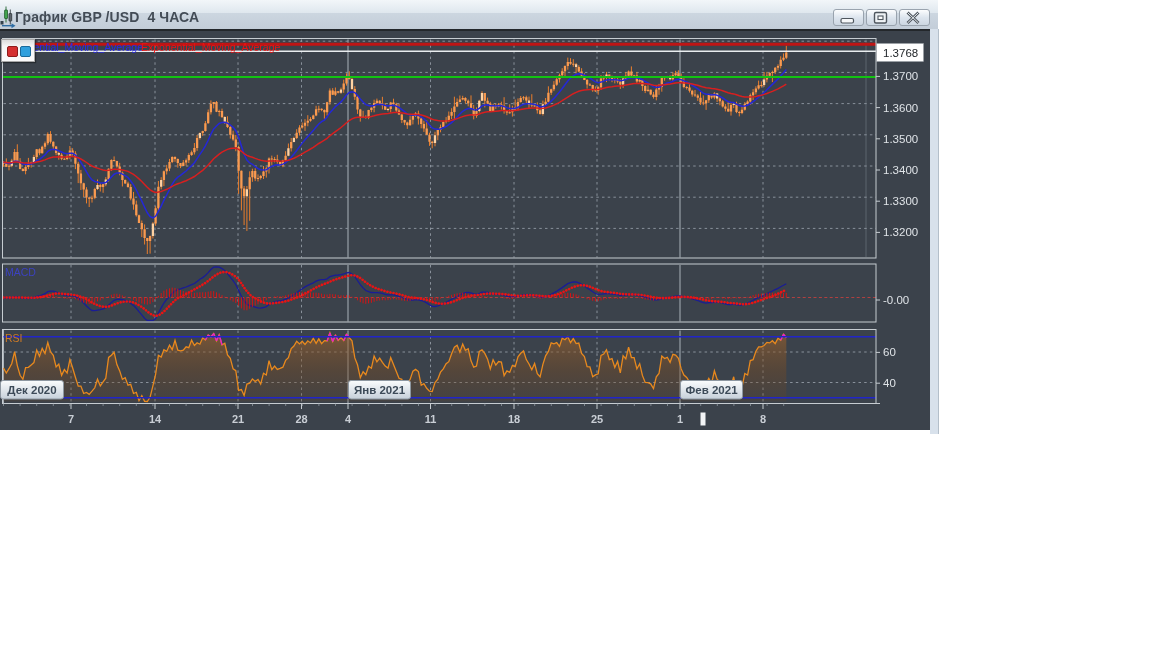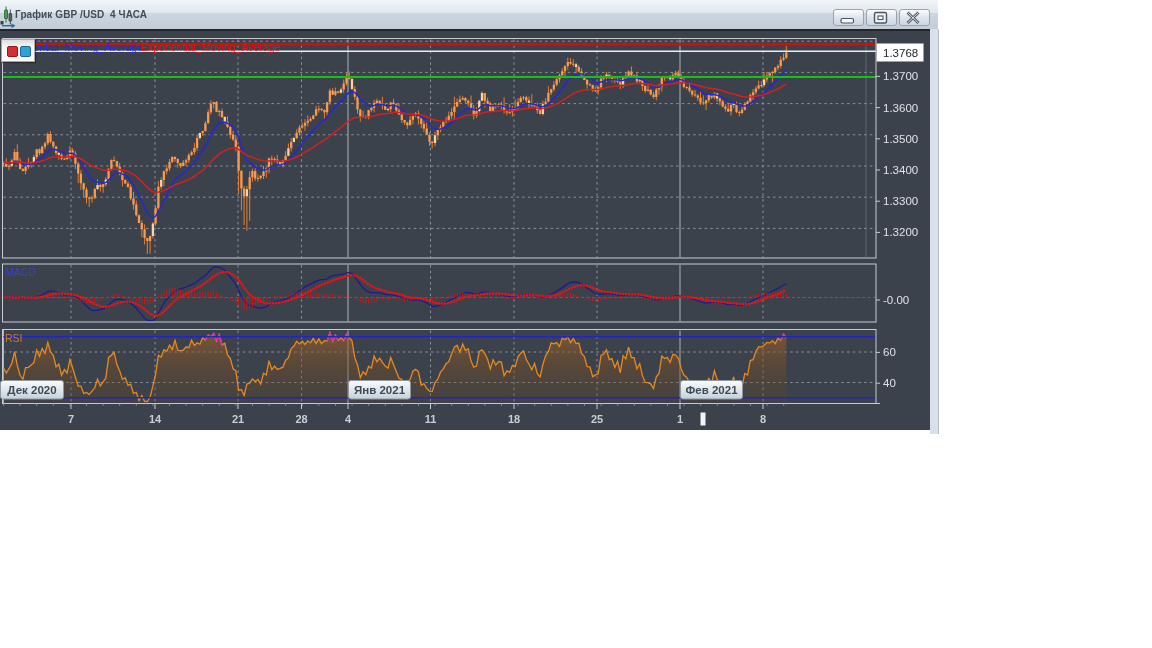--- a/index.html
+++ b/index.html
@@ -8,7 +8,7 @@
 #tdark{position:absolute;left:0;top:28.5px;width:930px;height:2.8px;background:#23272b}
 #body{position:absolute;left:0;top:31.3px;width:931px;height:399px;background:#3b424b}
 #rstrip{position:absolute;left:930px;top:28.5px;width:8px;height:405px;background:#d8e1eb;border-right:1px solid #b4bfca}
-#title{position:absolute;left:15px;top:8.5px;font-size:10px;font-weight:bold;color:#434c56;letter-spacing:0.1px}
+#title{position:absolute;left:15px;top:8.5px;font-size:14px;font-weight:bold;color:#434c56;letter-spacing:0.1px}
 .btn{position:absolute;top:8.5px;width:29.5px;height:15.5px;background:linear-gradient(#fcfdfe,#dde5ee 50%,#cdd7e2);border:1px solid #99a3ae;border-radius:3px}
 #ibox{position:absolute;left:1px;top:38.5px;width:32px;height:21px;background:linear-gradient(#dcdcdc,#f6f6f6 30%,#fbfbfb);border:1px solid #a8a8a8;box-shadow:1px 1px 1px rgba(0,0,0,.35)}
 .sq{position:absolute;top:6px;width:9px;height:9.5px;border-radius:2px}

